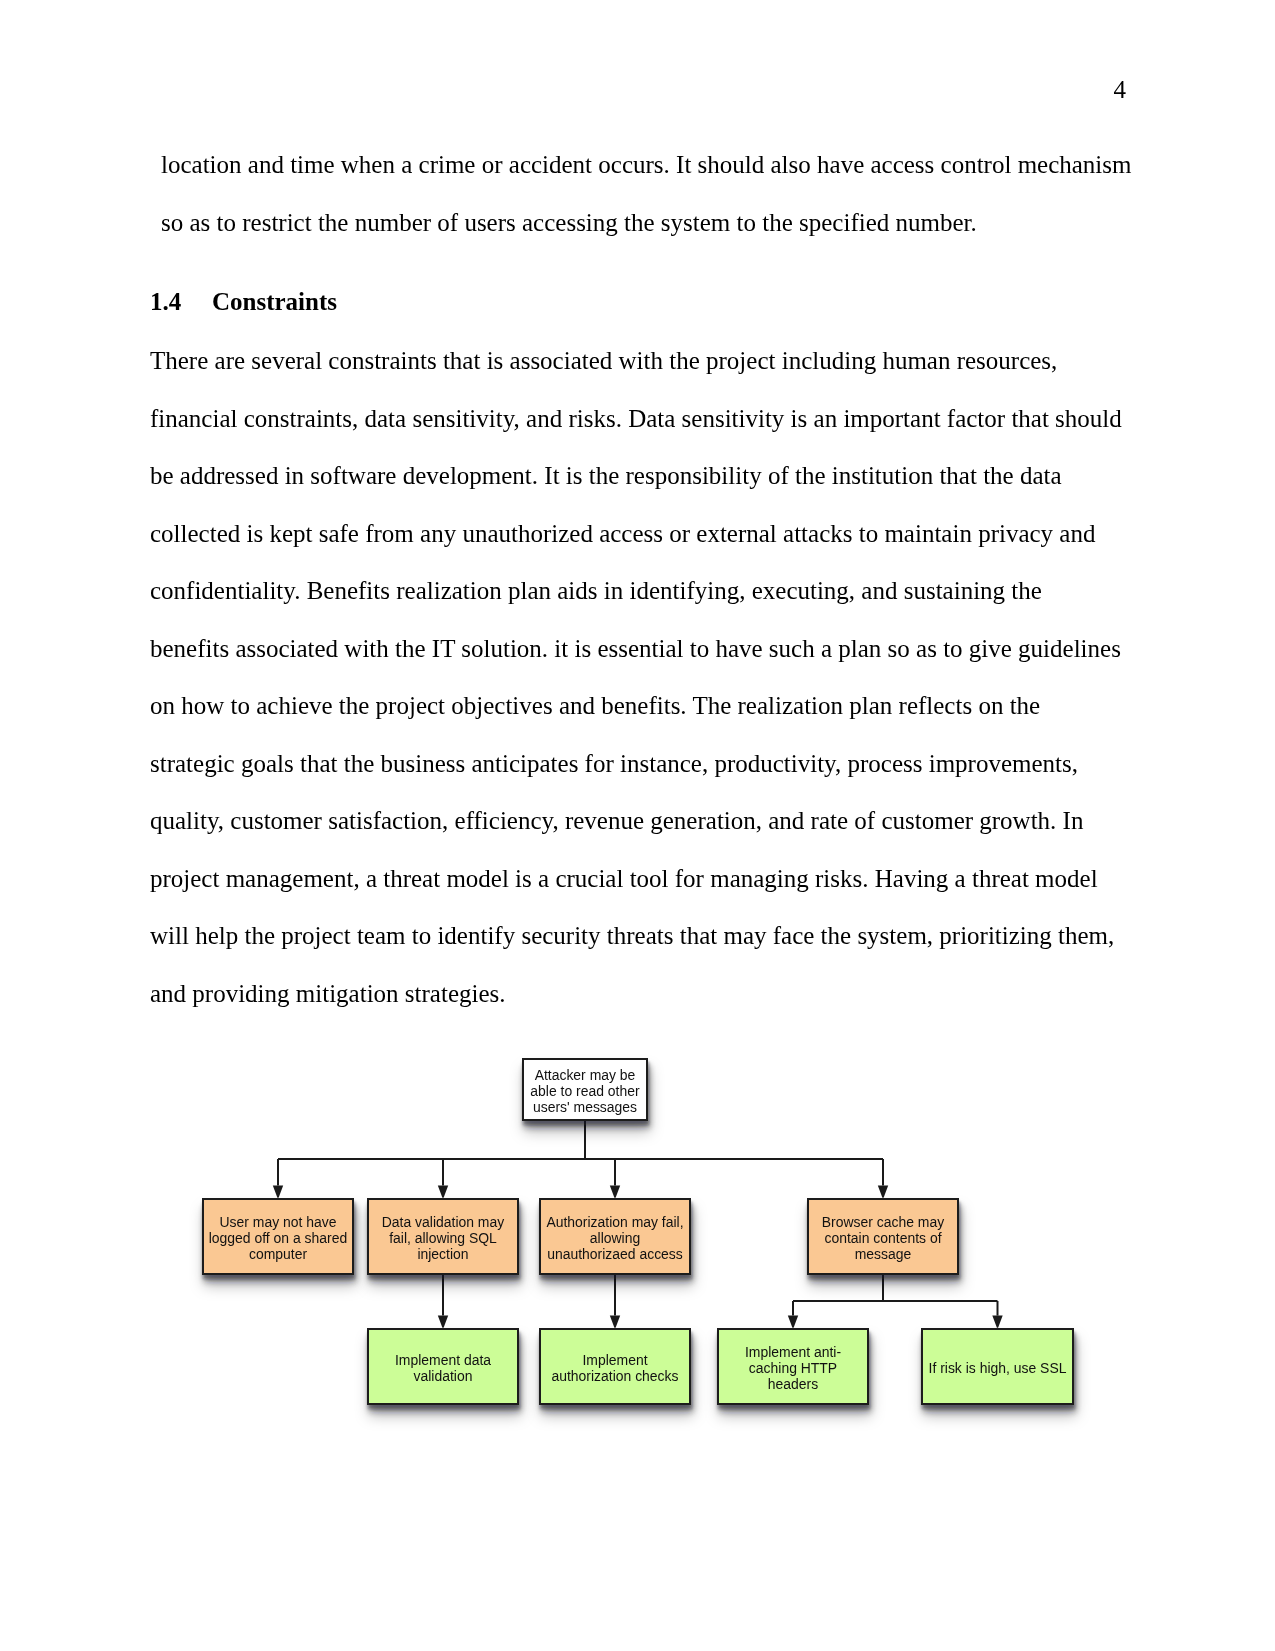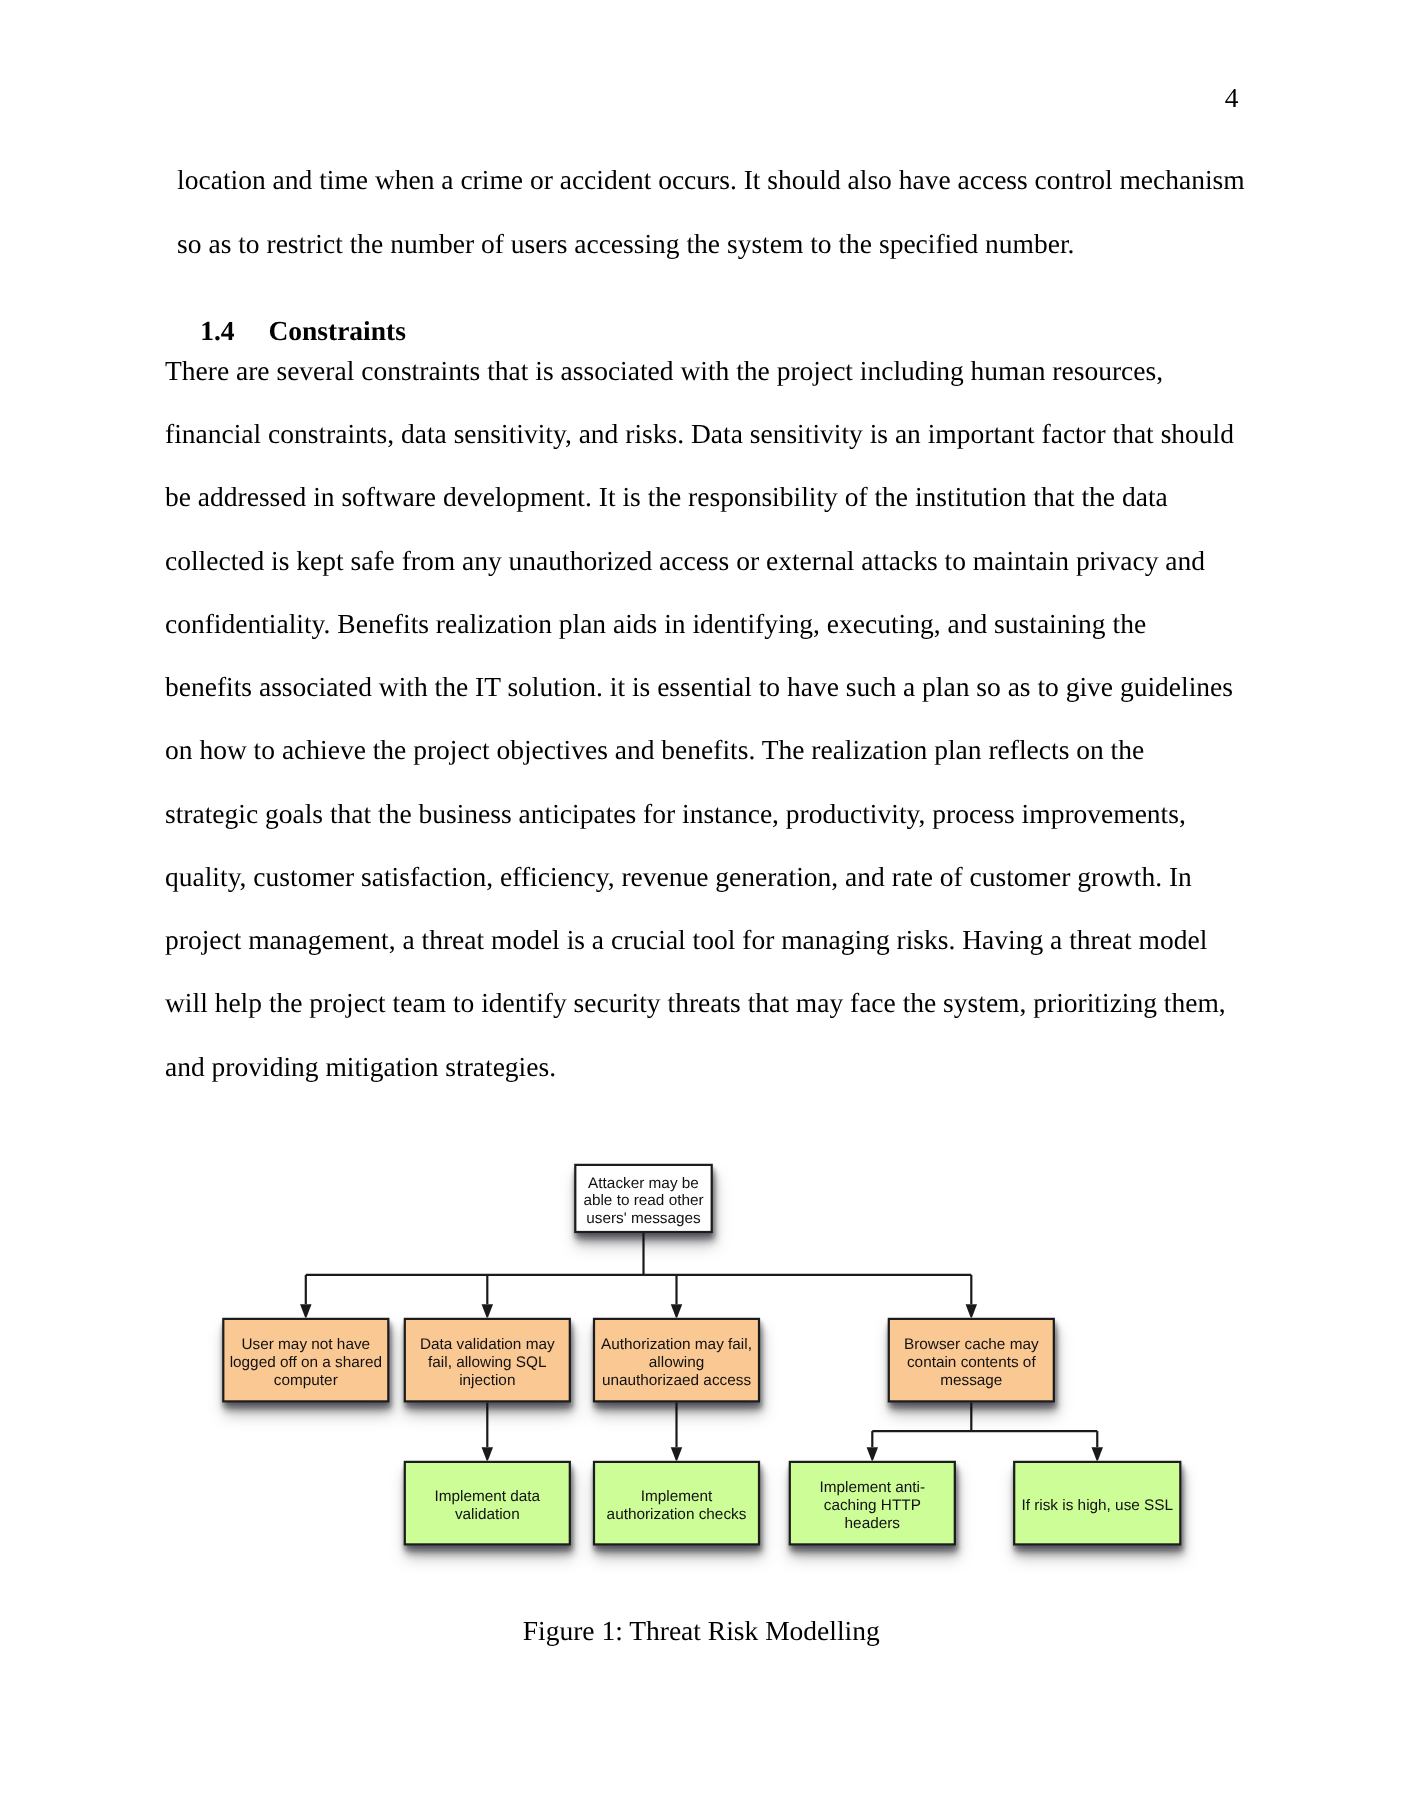--- a/index.html
+++ b/index.html
@@ -11,7 +11,7 @@
 .para{position:absolute;left:150px;width:975px;font-size:25px;line-height:57.5px;text-align:left;}
 #para1{top:136px;margin-left:11px;}
 .heading{position:absolute;left:150px;top:289px;font-size:25px;line-height:25px;font-weight:bold;}
-.heading .num{display:inline-block;width:62px;margin-left:32px;}
+.heading .num{display:inline-block;width:62px;}
 #para2{top:309px;}
 .figure{position:absolute;left:0;top:1030px;width:1275px;height:460px;}
 .caption{position:absolute;left:150px;top:1469px;width:975px;text-align:center;font-size:25px;line-height:30px;}

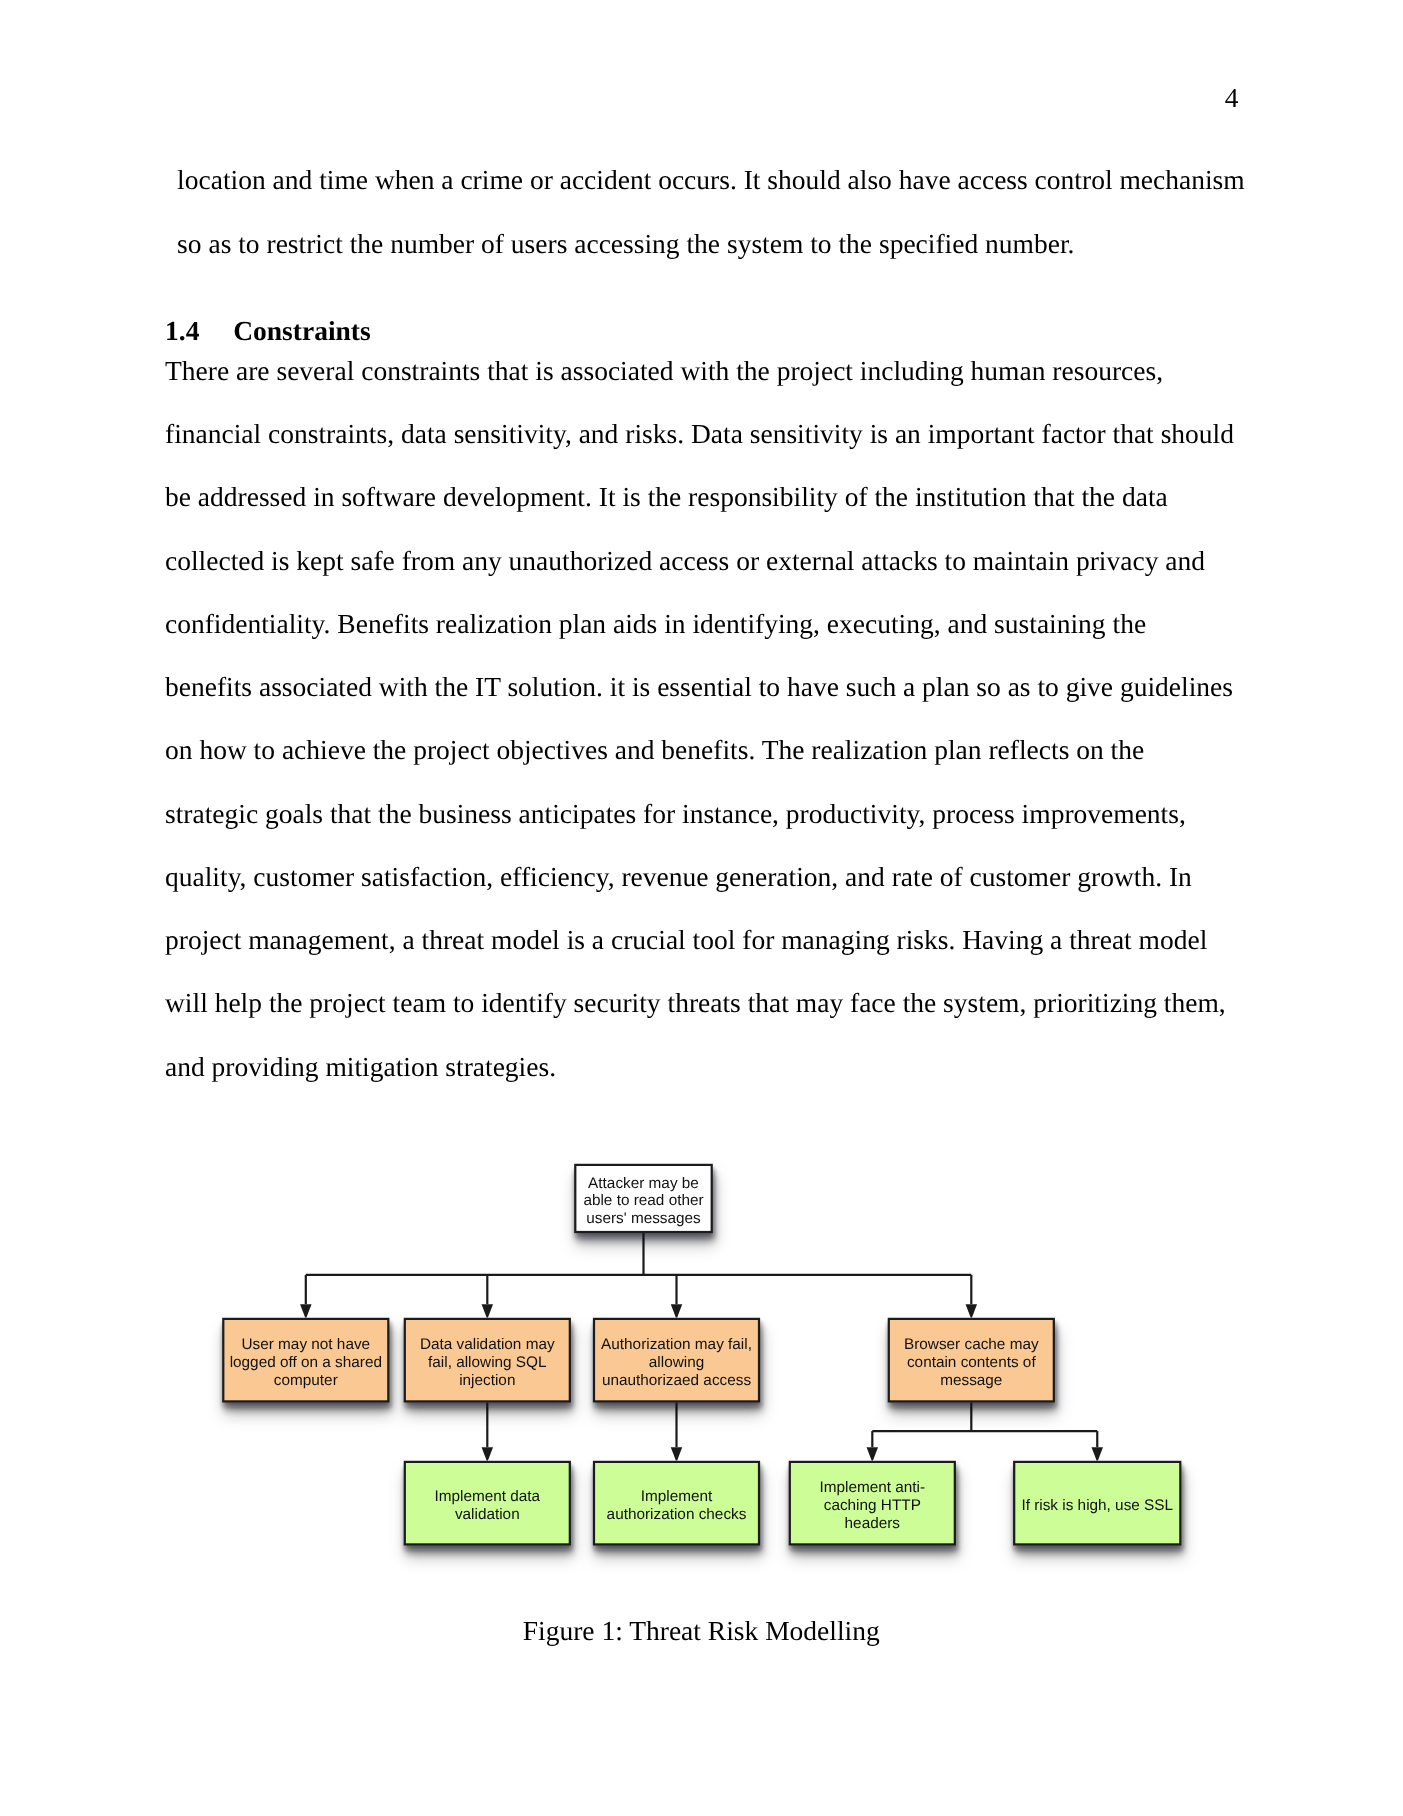--- a/index.html
+++ b/index.html
@@ -12,7 +12,7 @@
 #para1{top:136px;margin-left:11px;}
 .heading{position:absolute;left:150px;top:289px;font-size:25px;line-height:25px;font-weight:bold;}
 .heading .num{display:inline-block;width:62px;}
-#para2{top:309px;}
+#para2{top:332px;}
 .figure{position:absolute;left:0;top:1030px;width:1275px;height:460px;}
 .caption{position:absolute;left:150px;top:1469px;width:975px;text-align:center;font-size:25px;line-height:30px;}
 </style>

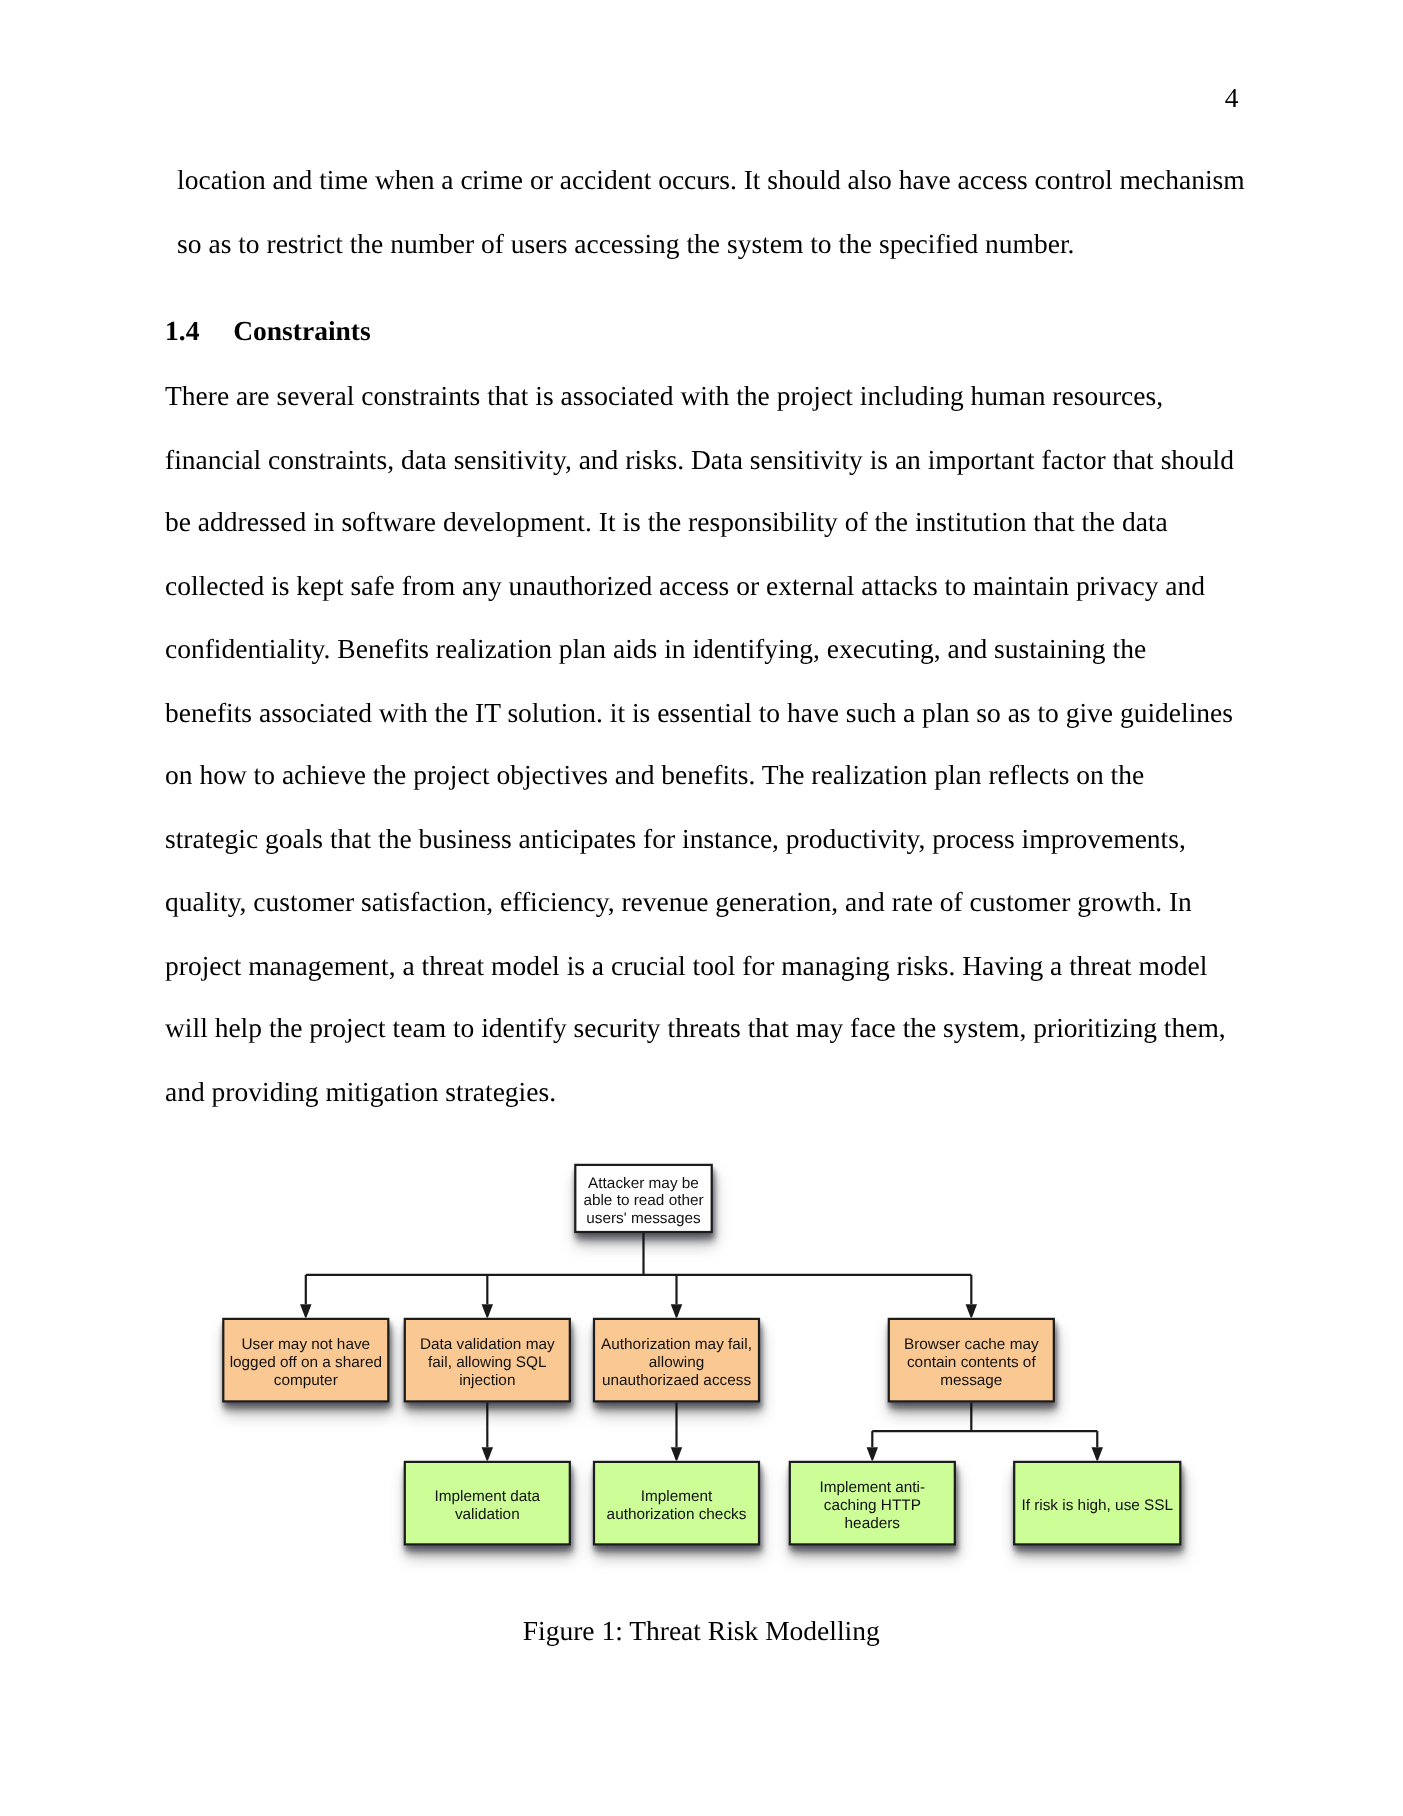--- a/index.html
+++ b/index.html
@@ -108,7 +108,6 @@
           <text x="997.5" y="0" text-anchor="middle" font-family="&quot;Liberation Sans&quot;, sans-serif" font-size="13.95" fill="#111111"><tspan x="997.5" y="342.9">If risk is high, use SSL</tspan></text>
         </g>
       </svg></div>
-  <div class="caption">Figure 1: Threat Risk Modelling</div>
 </div>
 
 </body></html>

